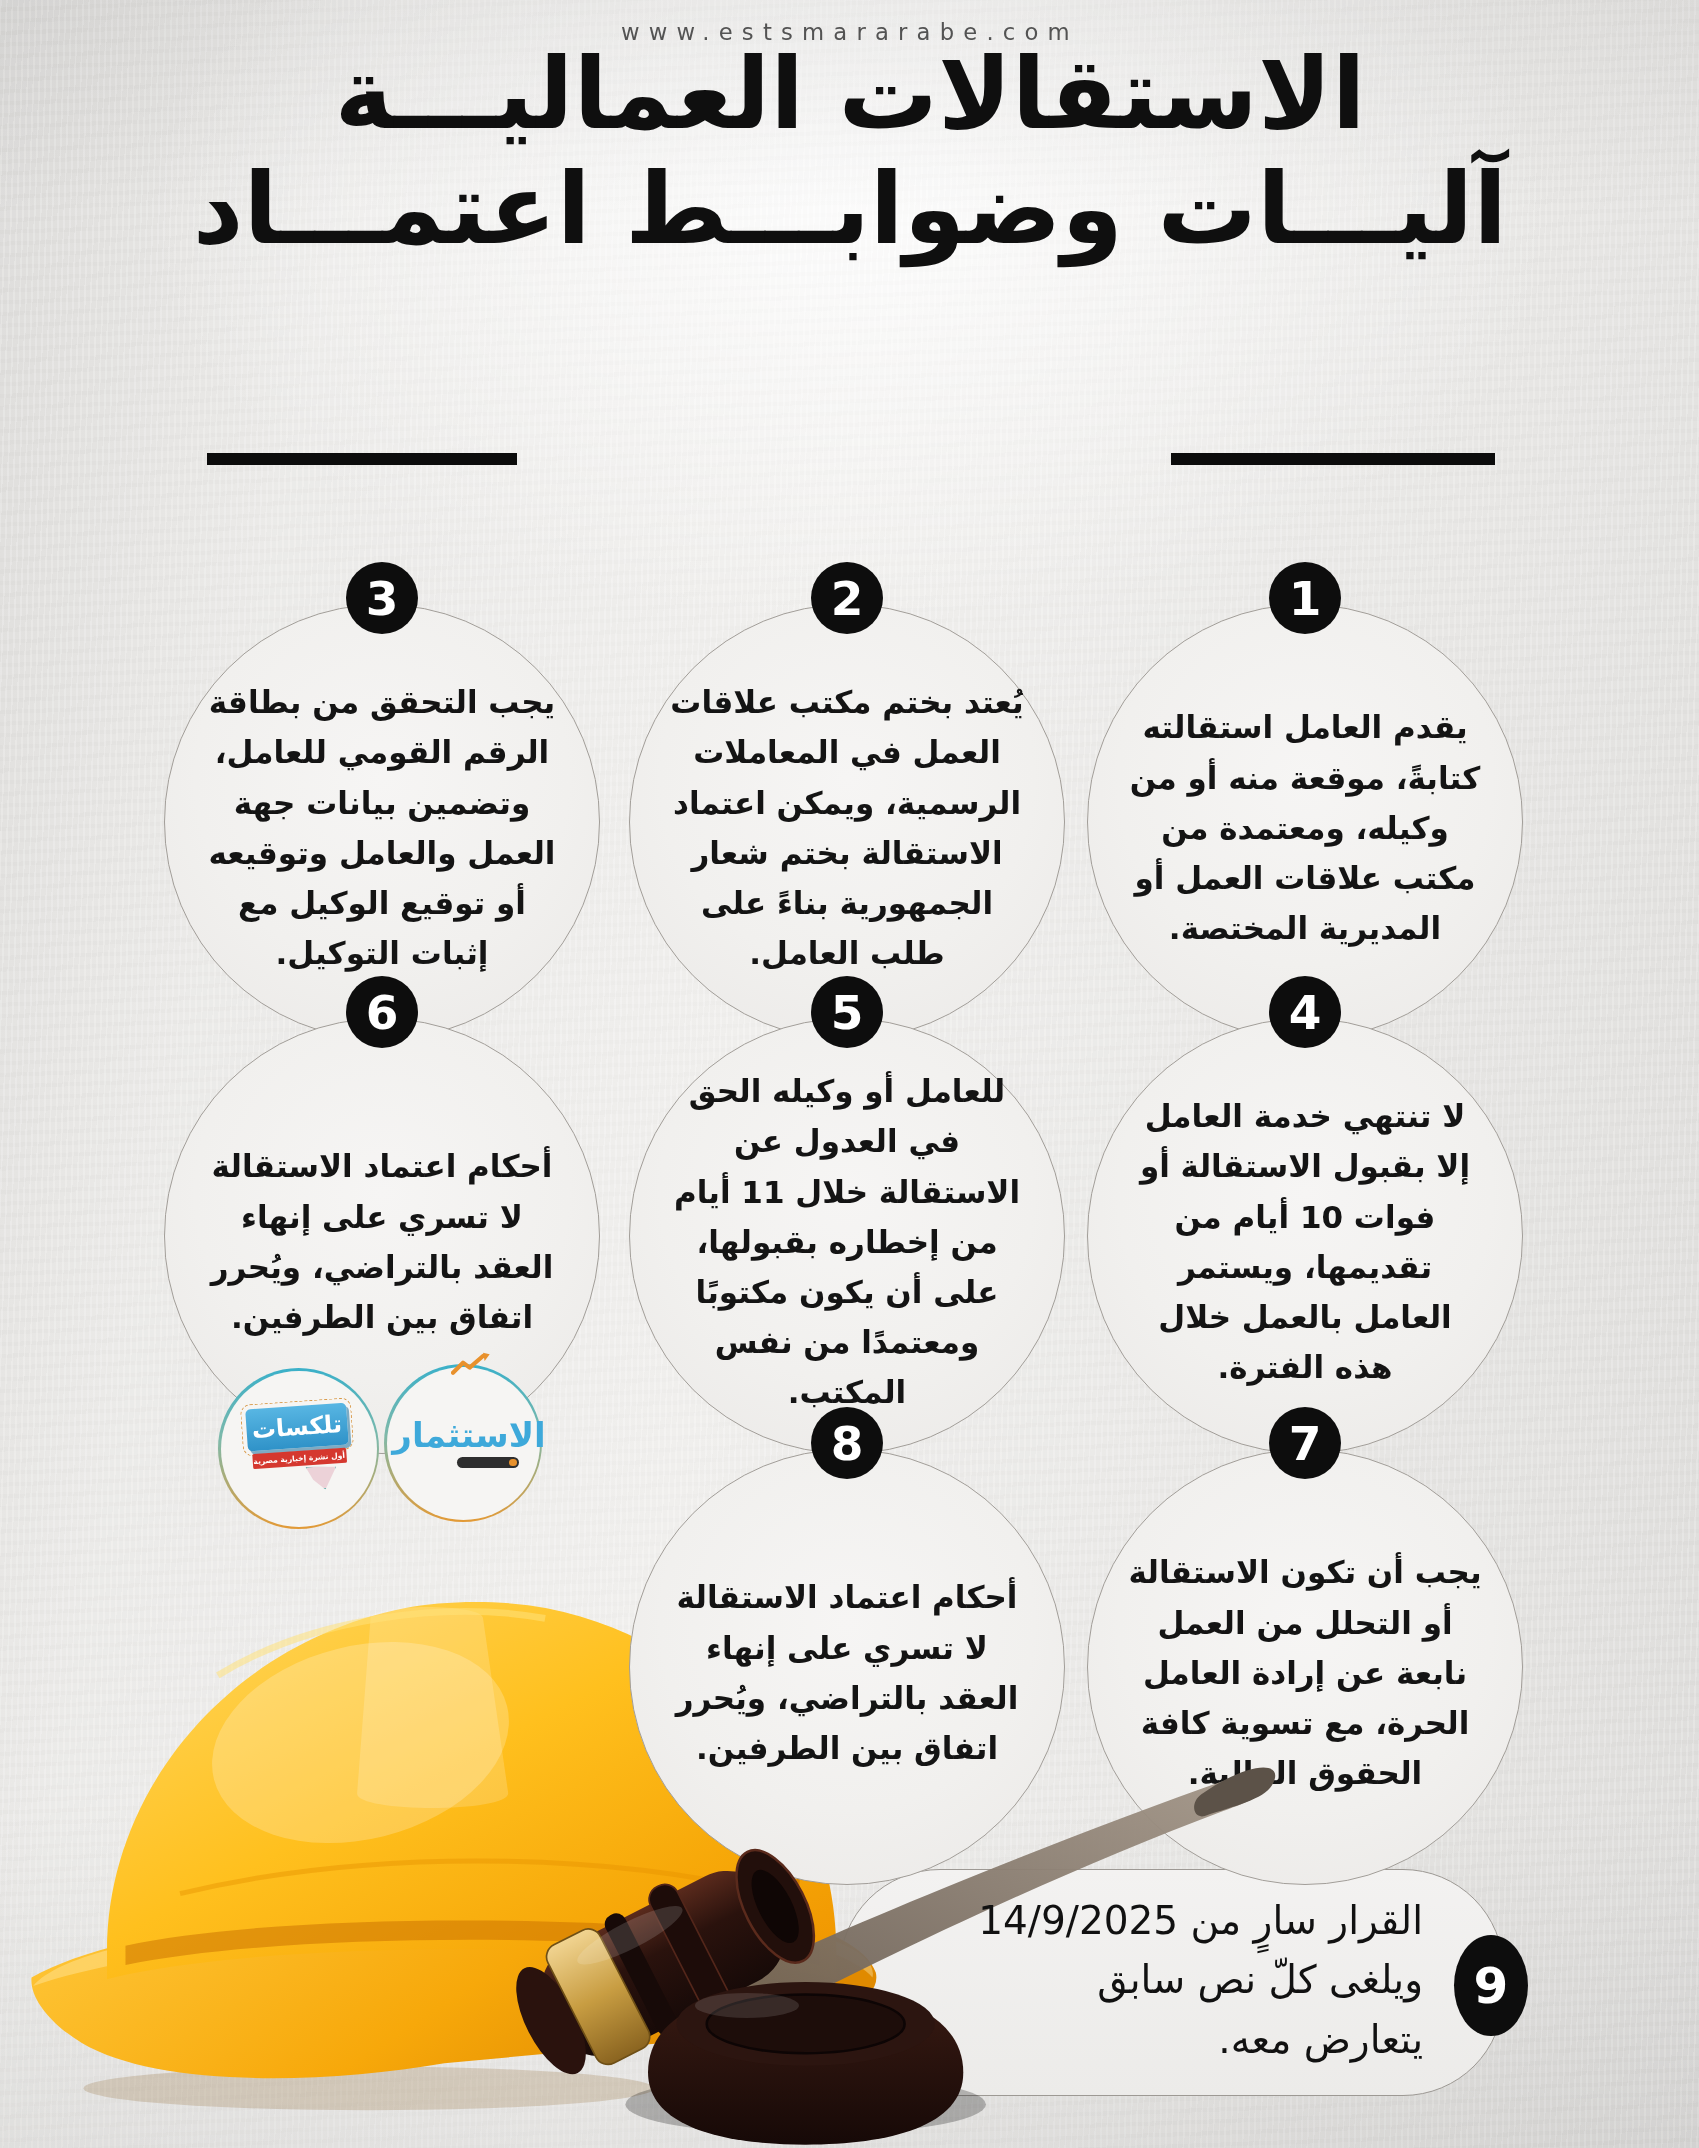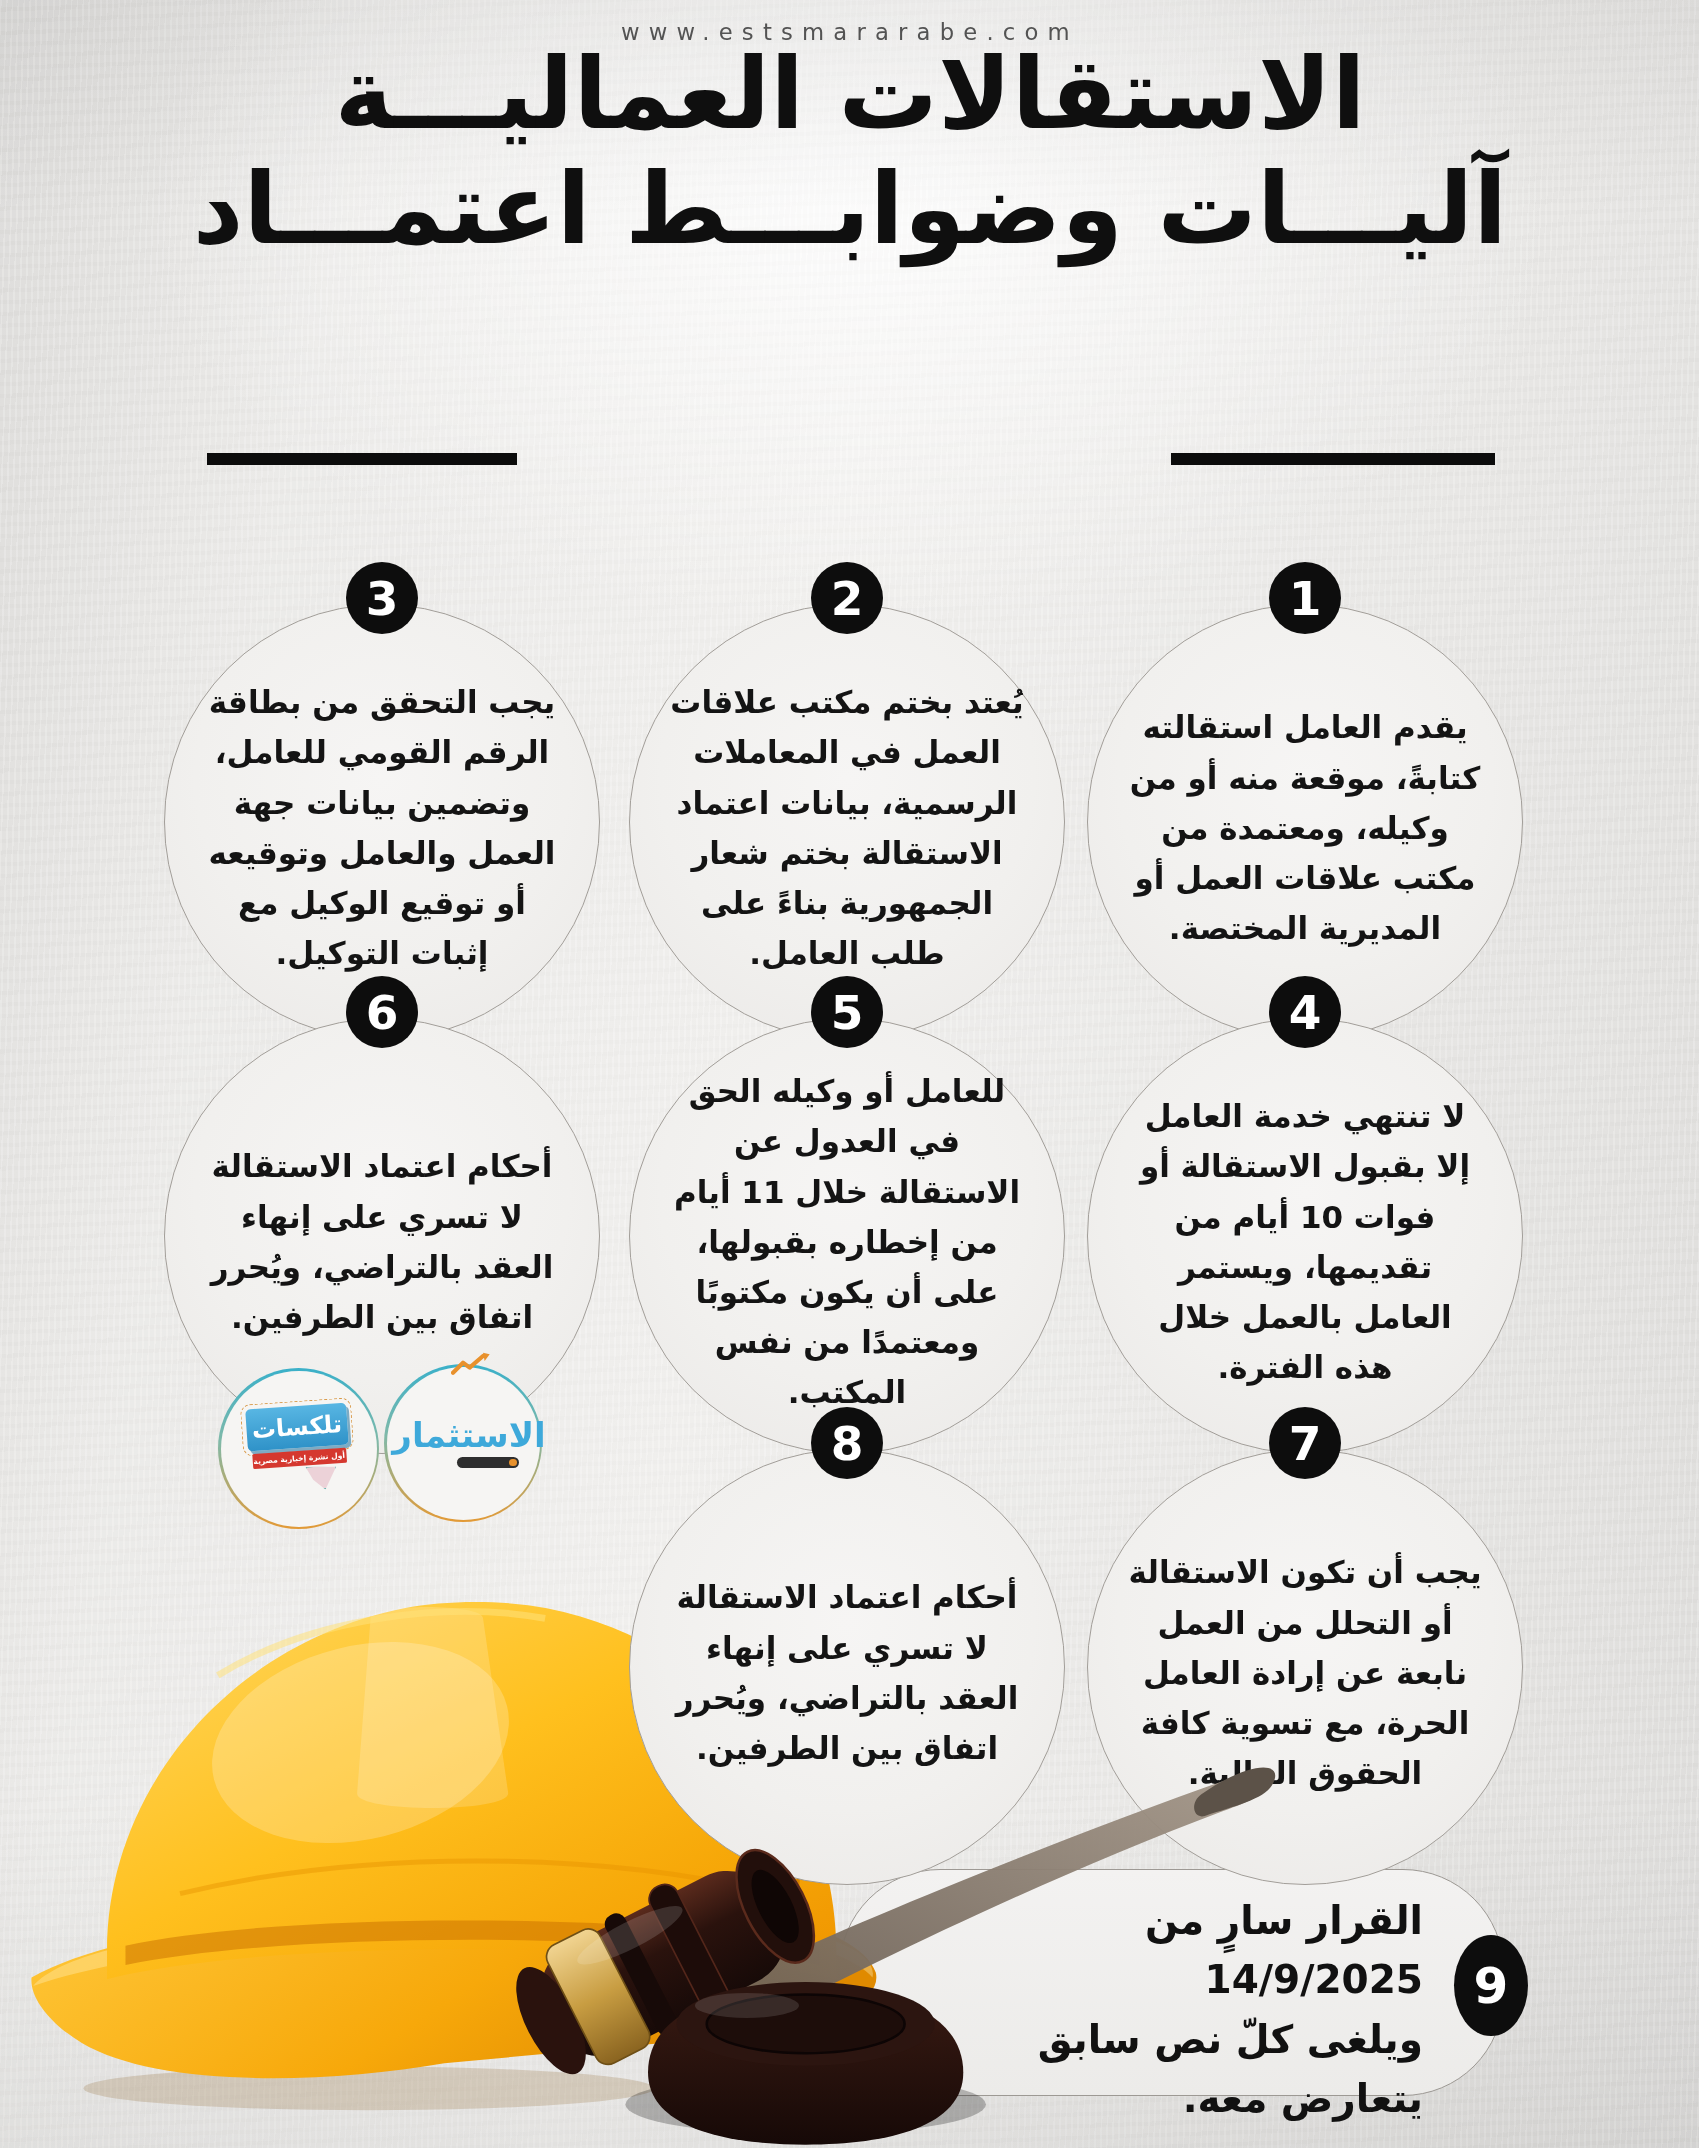--- a/index.html
+++ b/index.html
@@ -207,7 +207,7 @@
   <div class="circle-item" id="item2">
     <div class="num-badge">2</div>
     <div class="big-circle">
-      <p class="item-text">يُعتد بختم مكتب علاقات العمل في المعاملات الرسمية، بيانات اعتماد الاستقالة بختم شعار الجمهورية بناءً على طلب العامل.</p>
+      <p class="item-text">يُعتد بختم مكتب علاقات العمل في المعاملات الرسمية، ويمكن اعتماد الاستقالة بختم شعار الجمهورية بناءً على طلب العامل.</p>
     </div>
   </div>
   <div class="circle-item" id="item3">

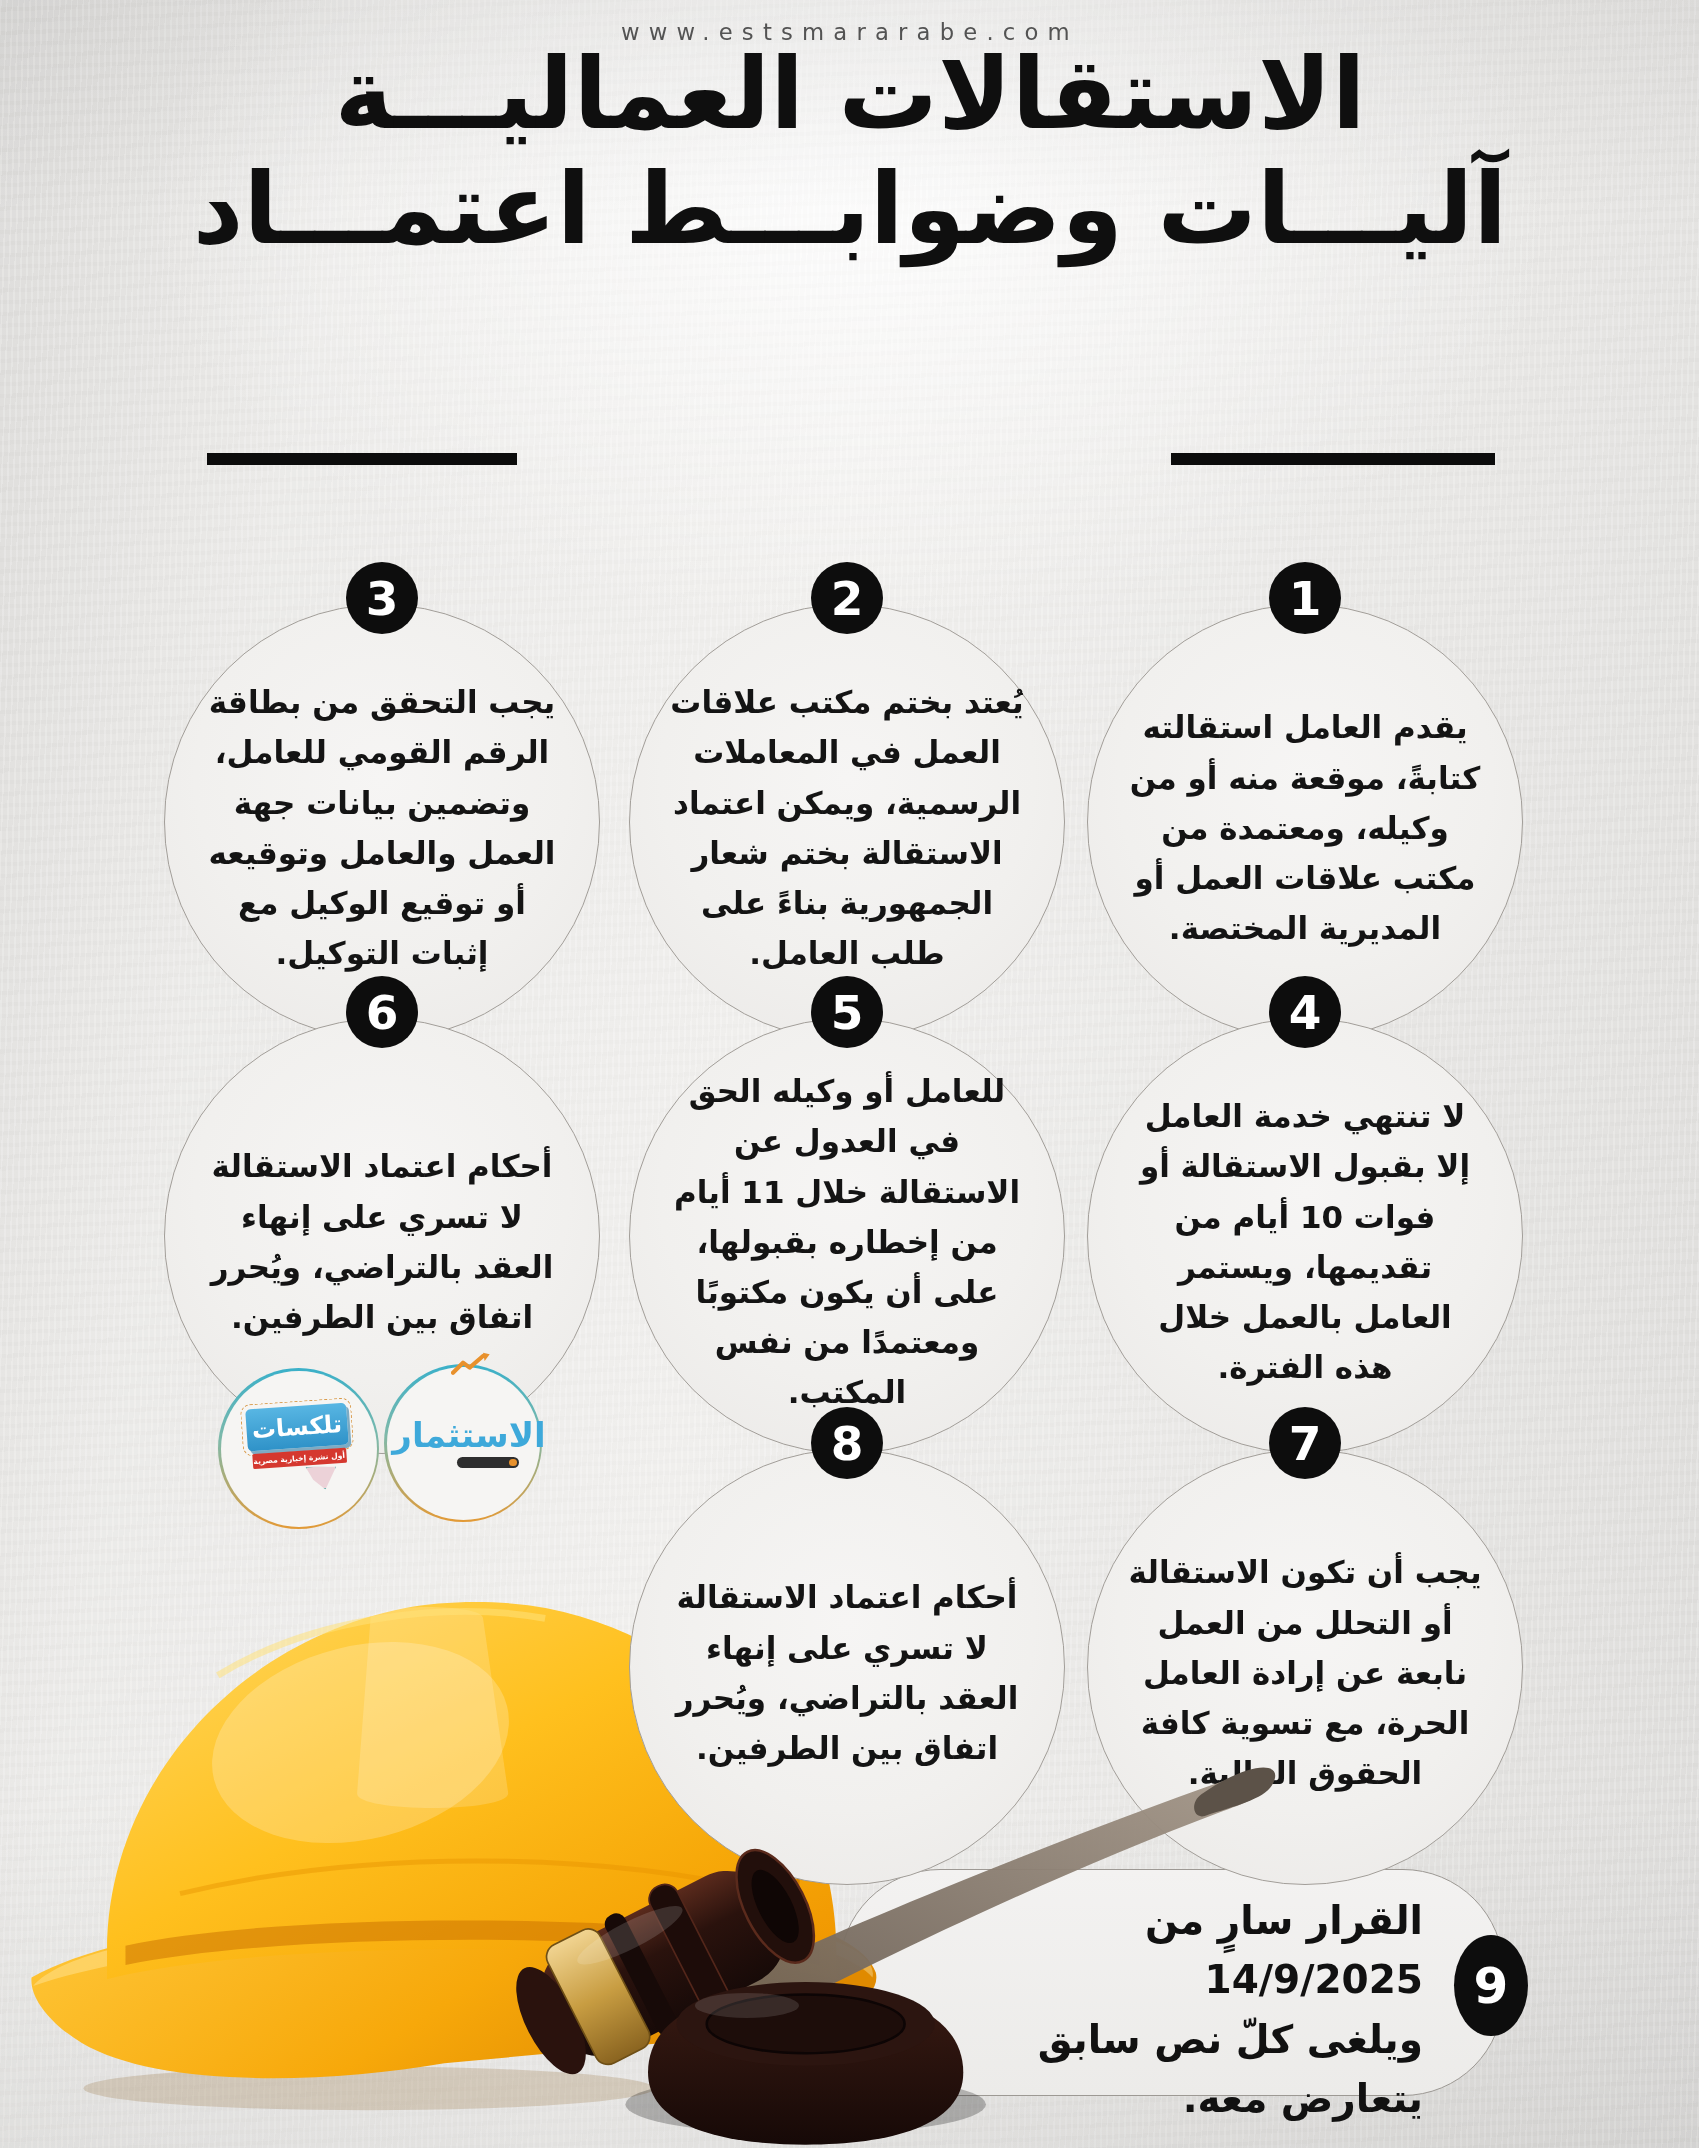--- a/index.html
+++ b/index.html
@@ -91,7 +91,7 @@
   }
   .item9-text{
     position:absolute;left:970px;top:1891px;width:453px;z-index:6;
-    margin:0;text-align:right;font-size:39px;font-weight:bold;
+    margin:0;text-align:right;font-size:39px;font-weight:normal;
     line-height:1.52;color:#111111;
   }
   .item9-badge{

